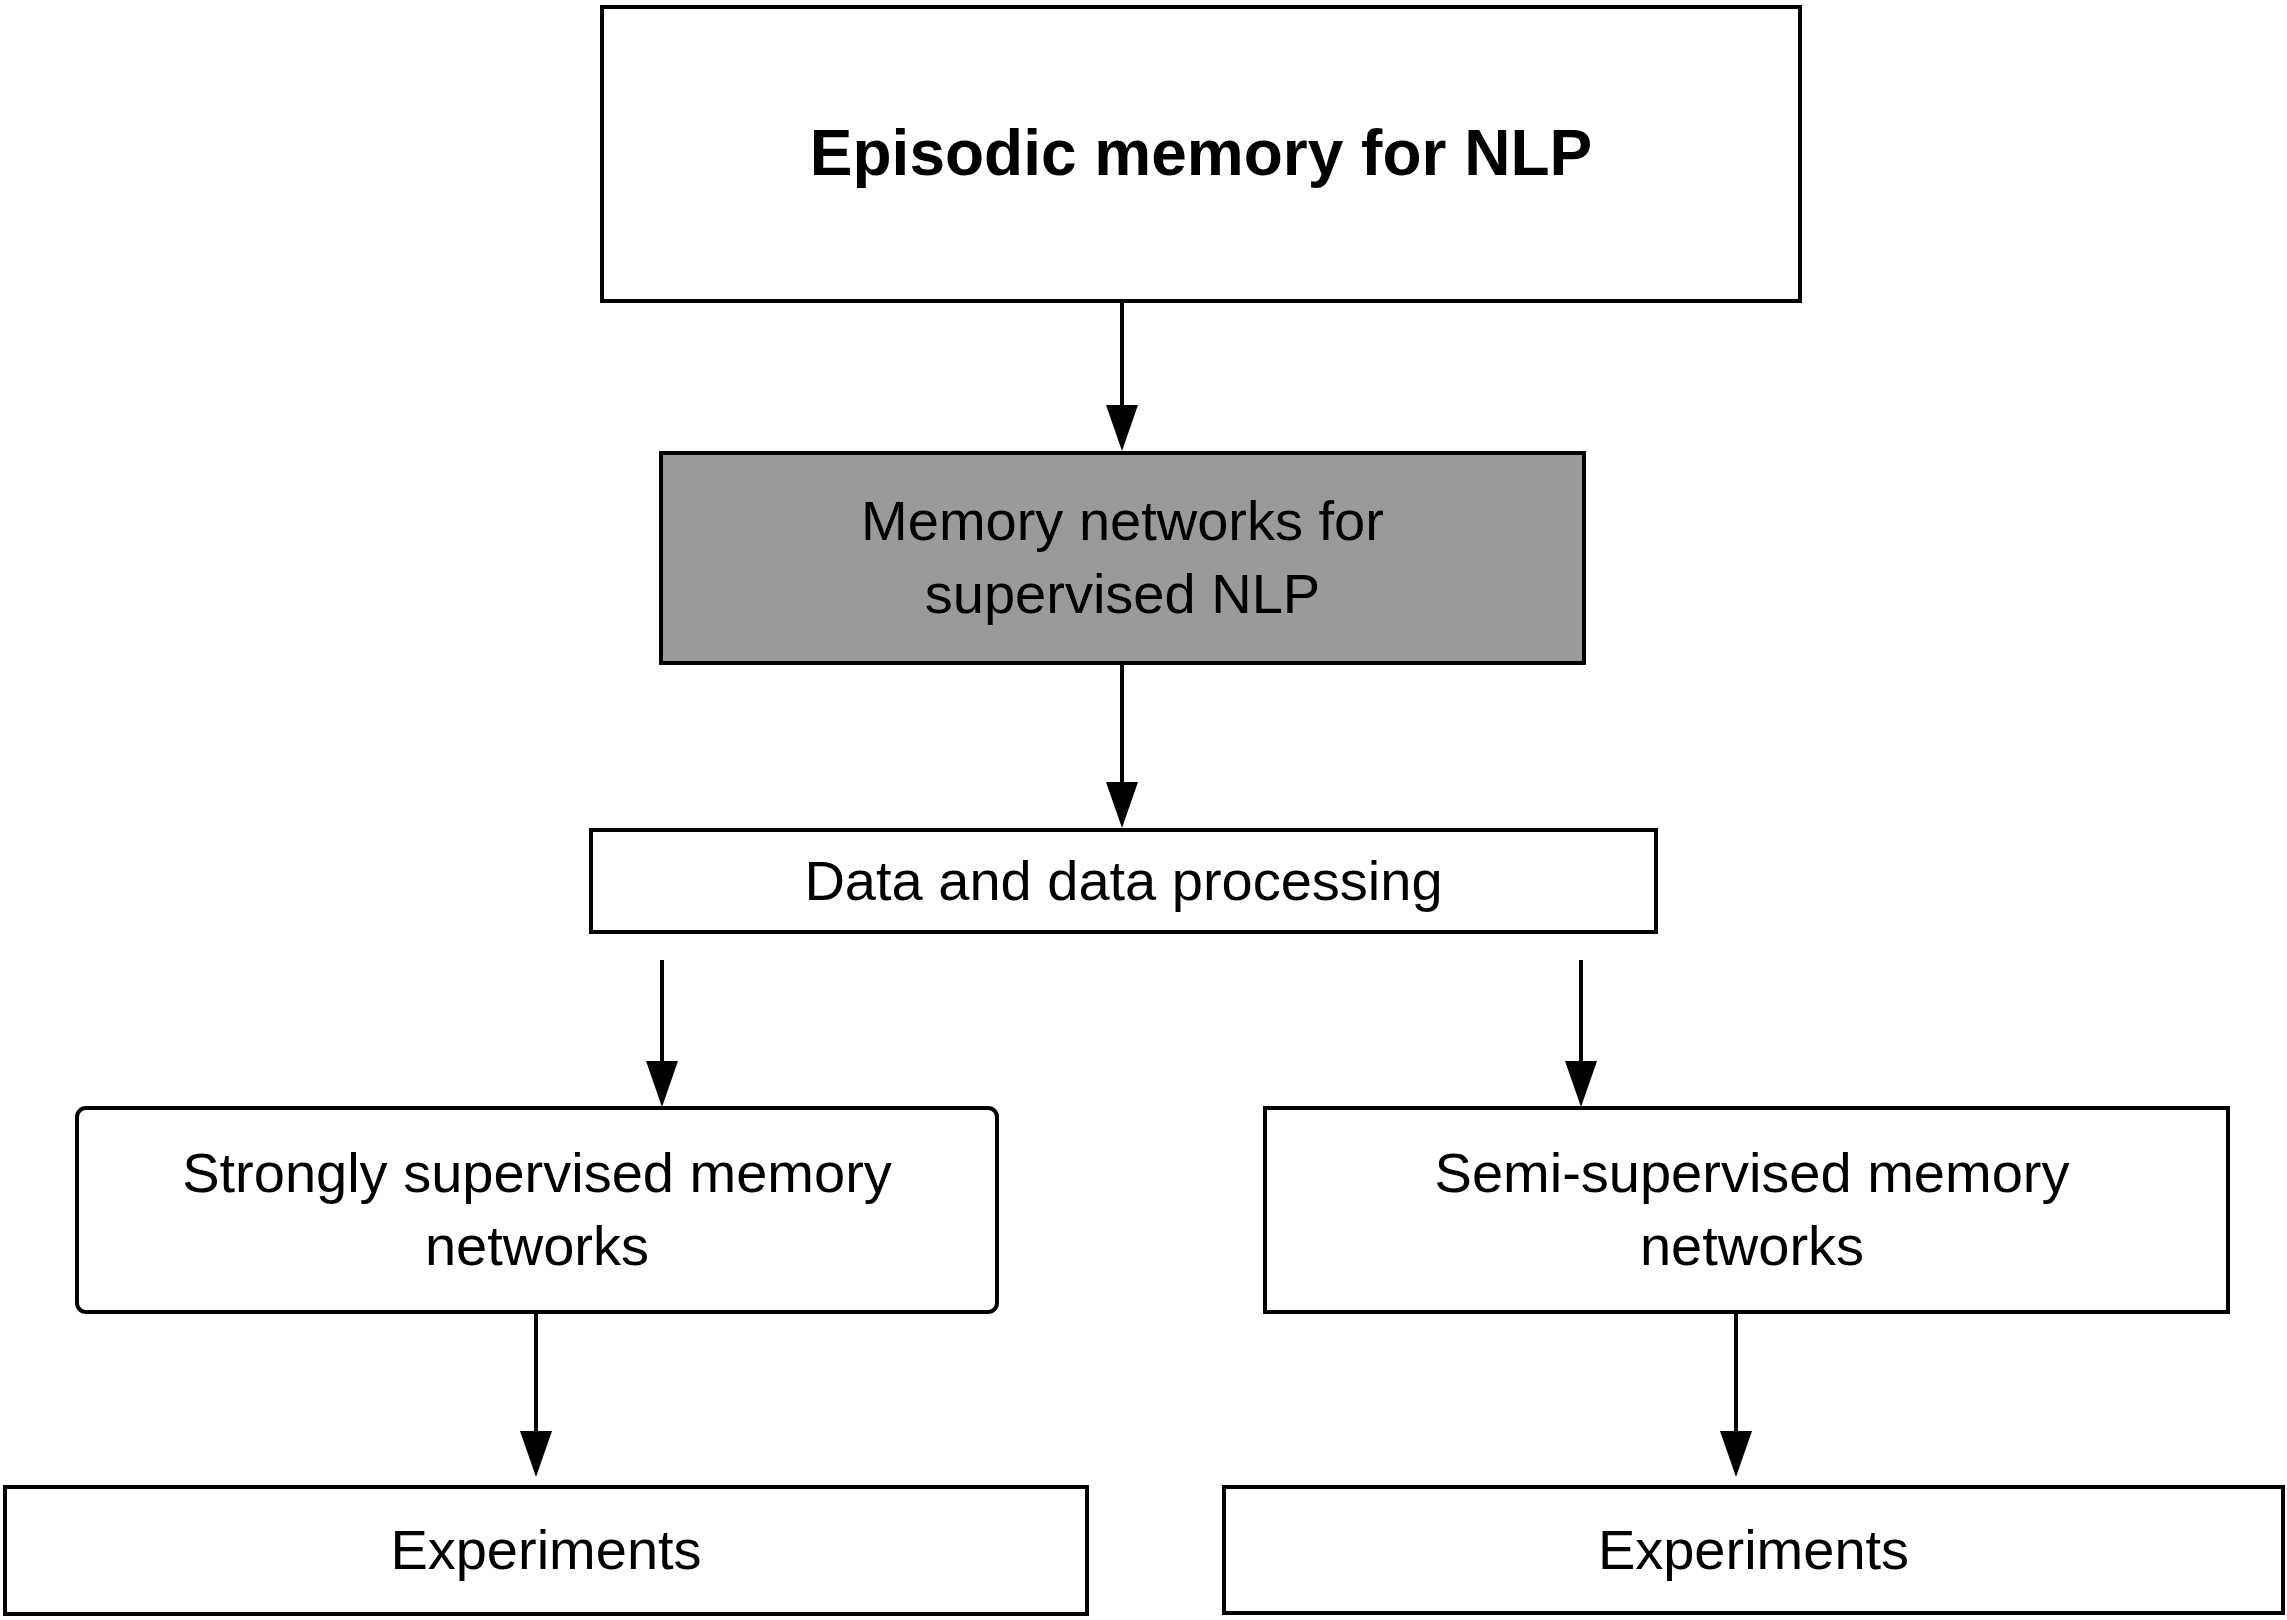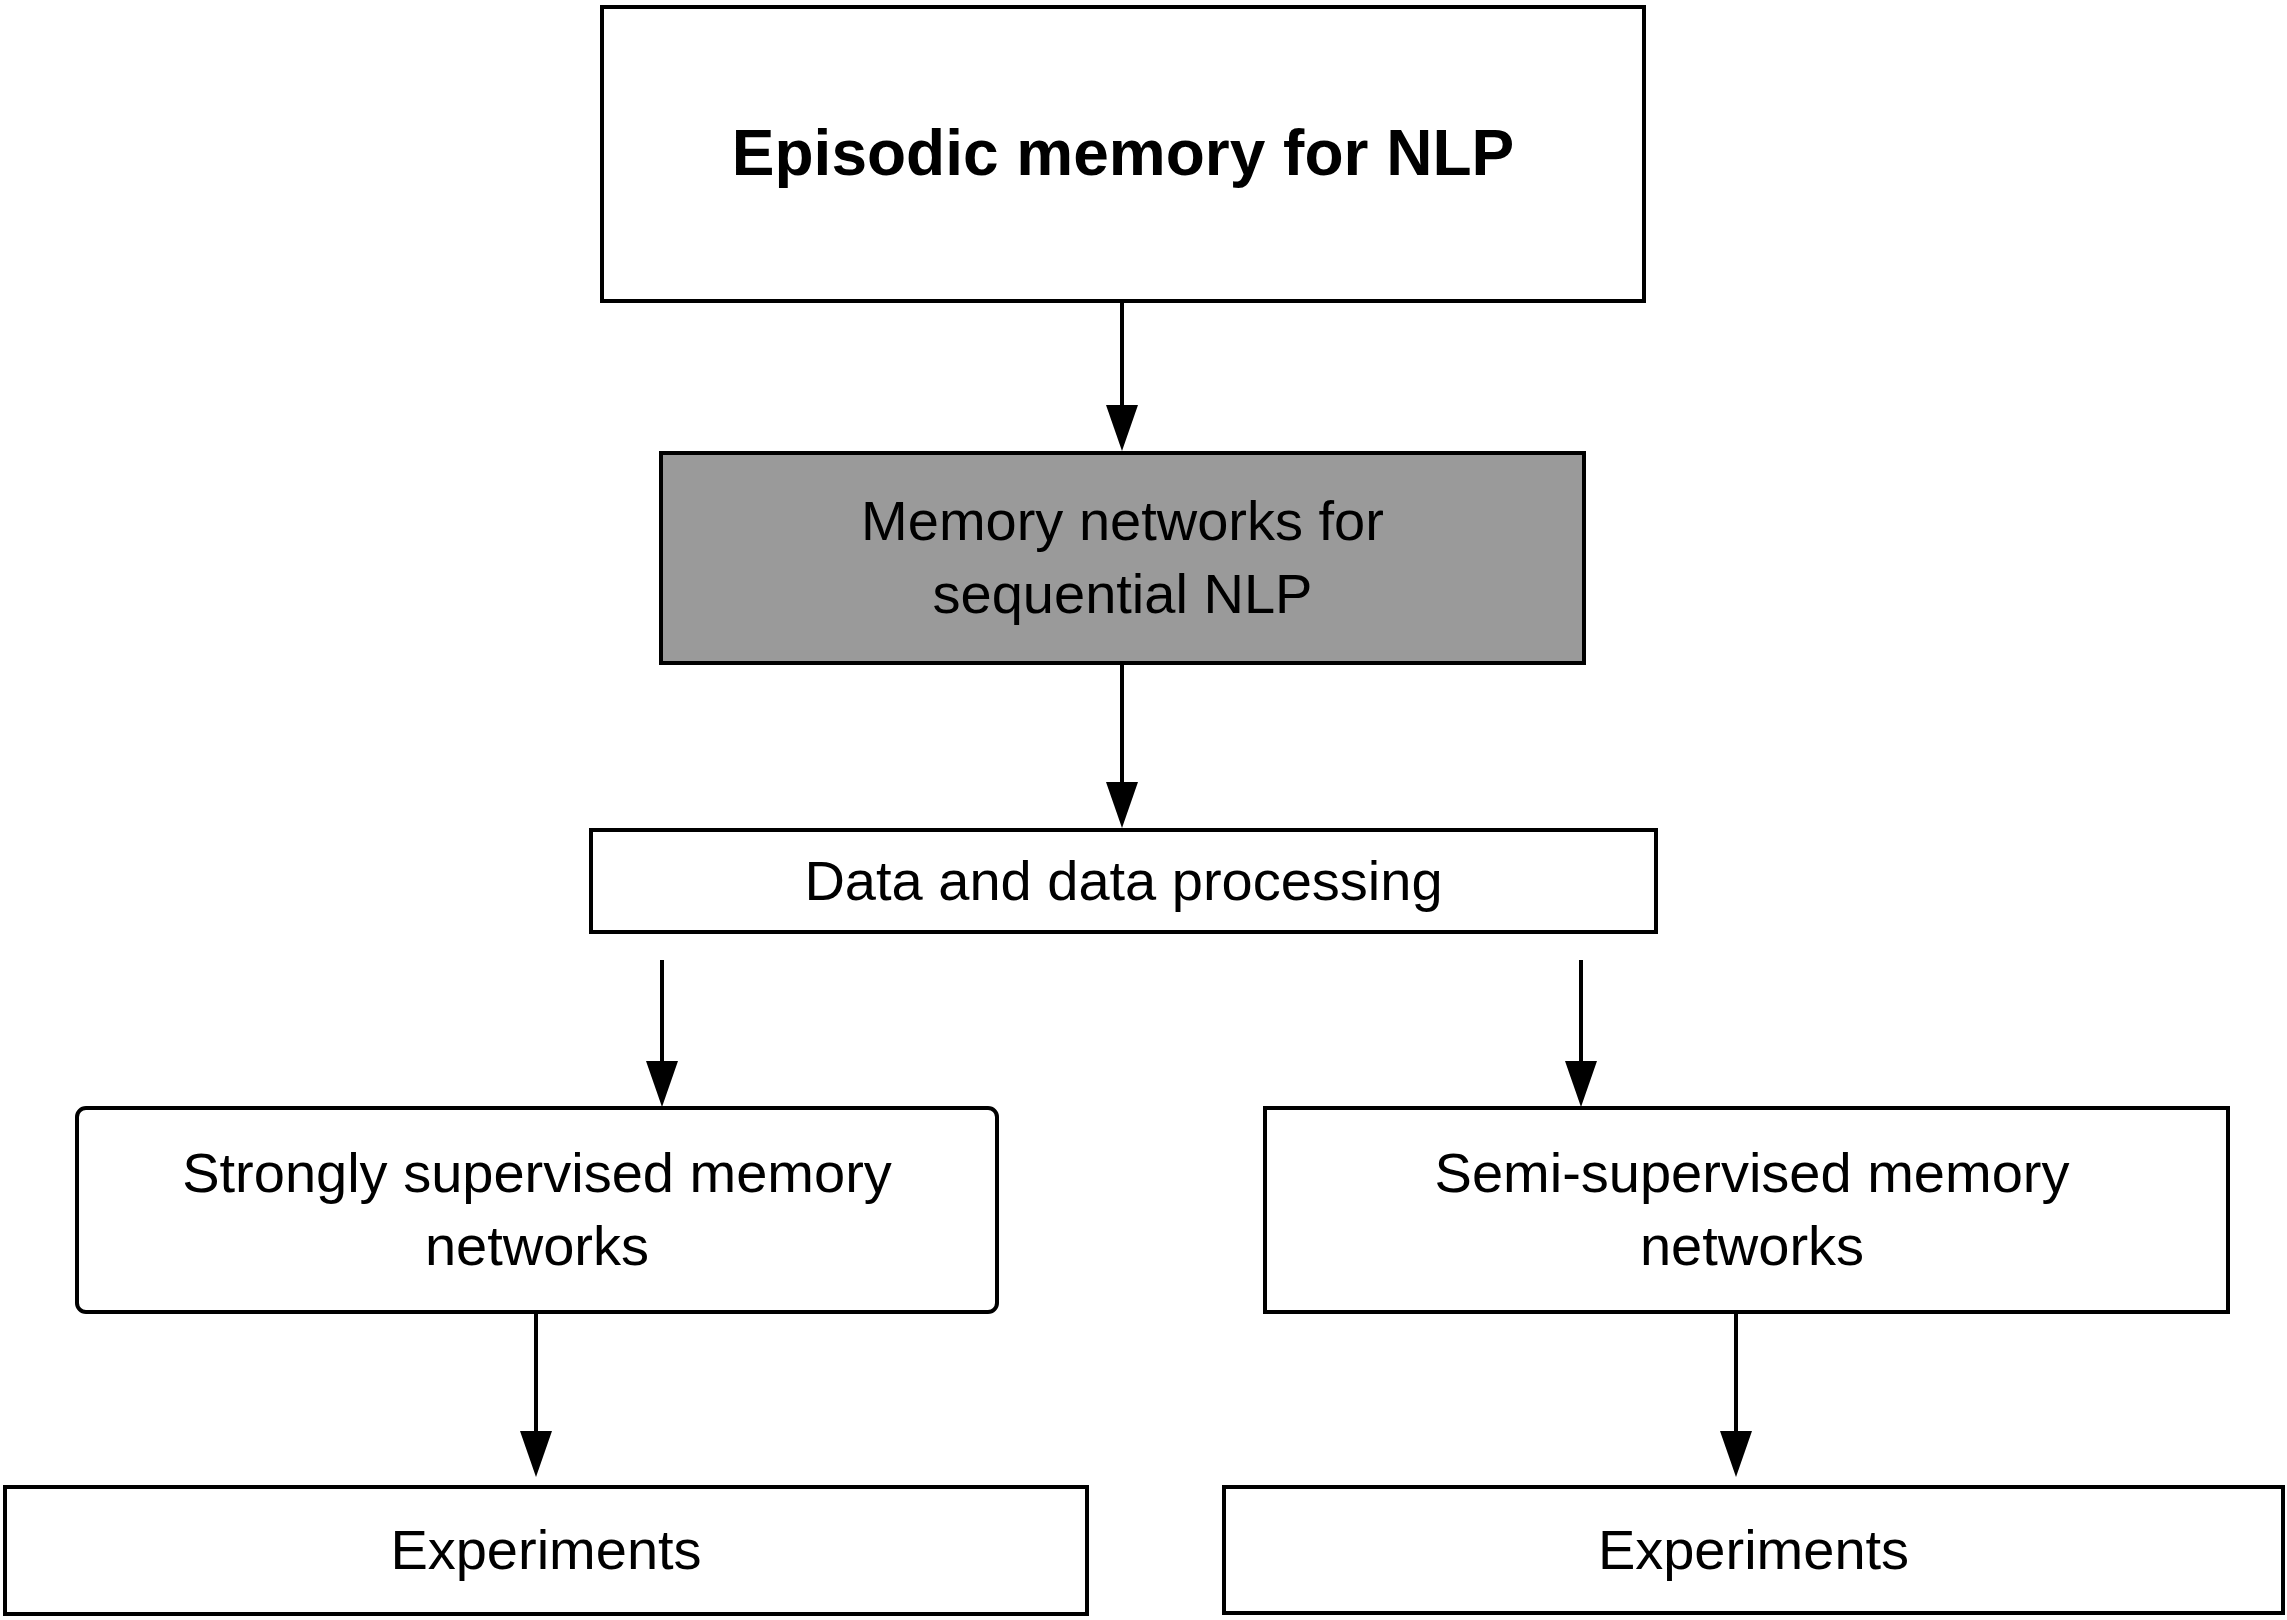--- a/index.html
+++ b/index.html
@@ -48,7 +48,7 @@
   }
 
   
-  .node--root     { left: 600px;  top: 5px;    width: 1046px; height: 298px; }
+  .node--root     { left: 600px;  top: 5px;    width: 1202px; height: 298px; }
   .node--memnet   { left: 659px;  top: 451px;  width: 927px;  height: 214px; }
   .node--data     { left: 589px;  top: 828px;  width: 1069px; height: 106px; }
   .node--strong   { left: 75px;   top: 1106px; width: 924px;  height: 208px; border-radius: 11px; }

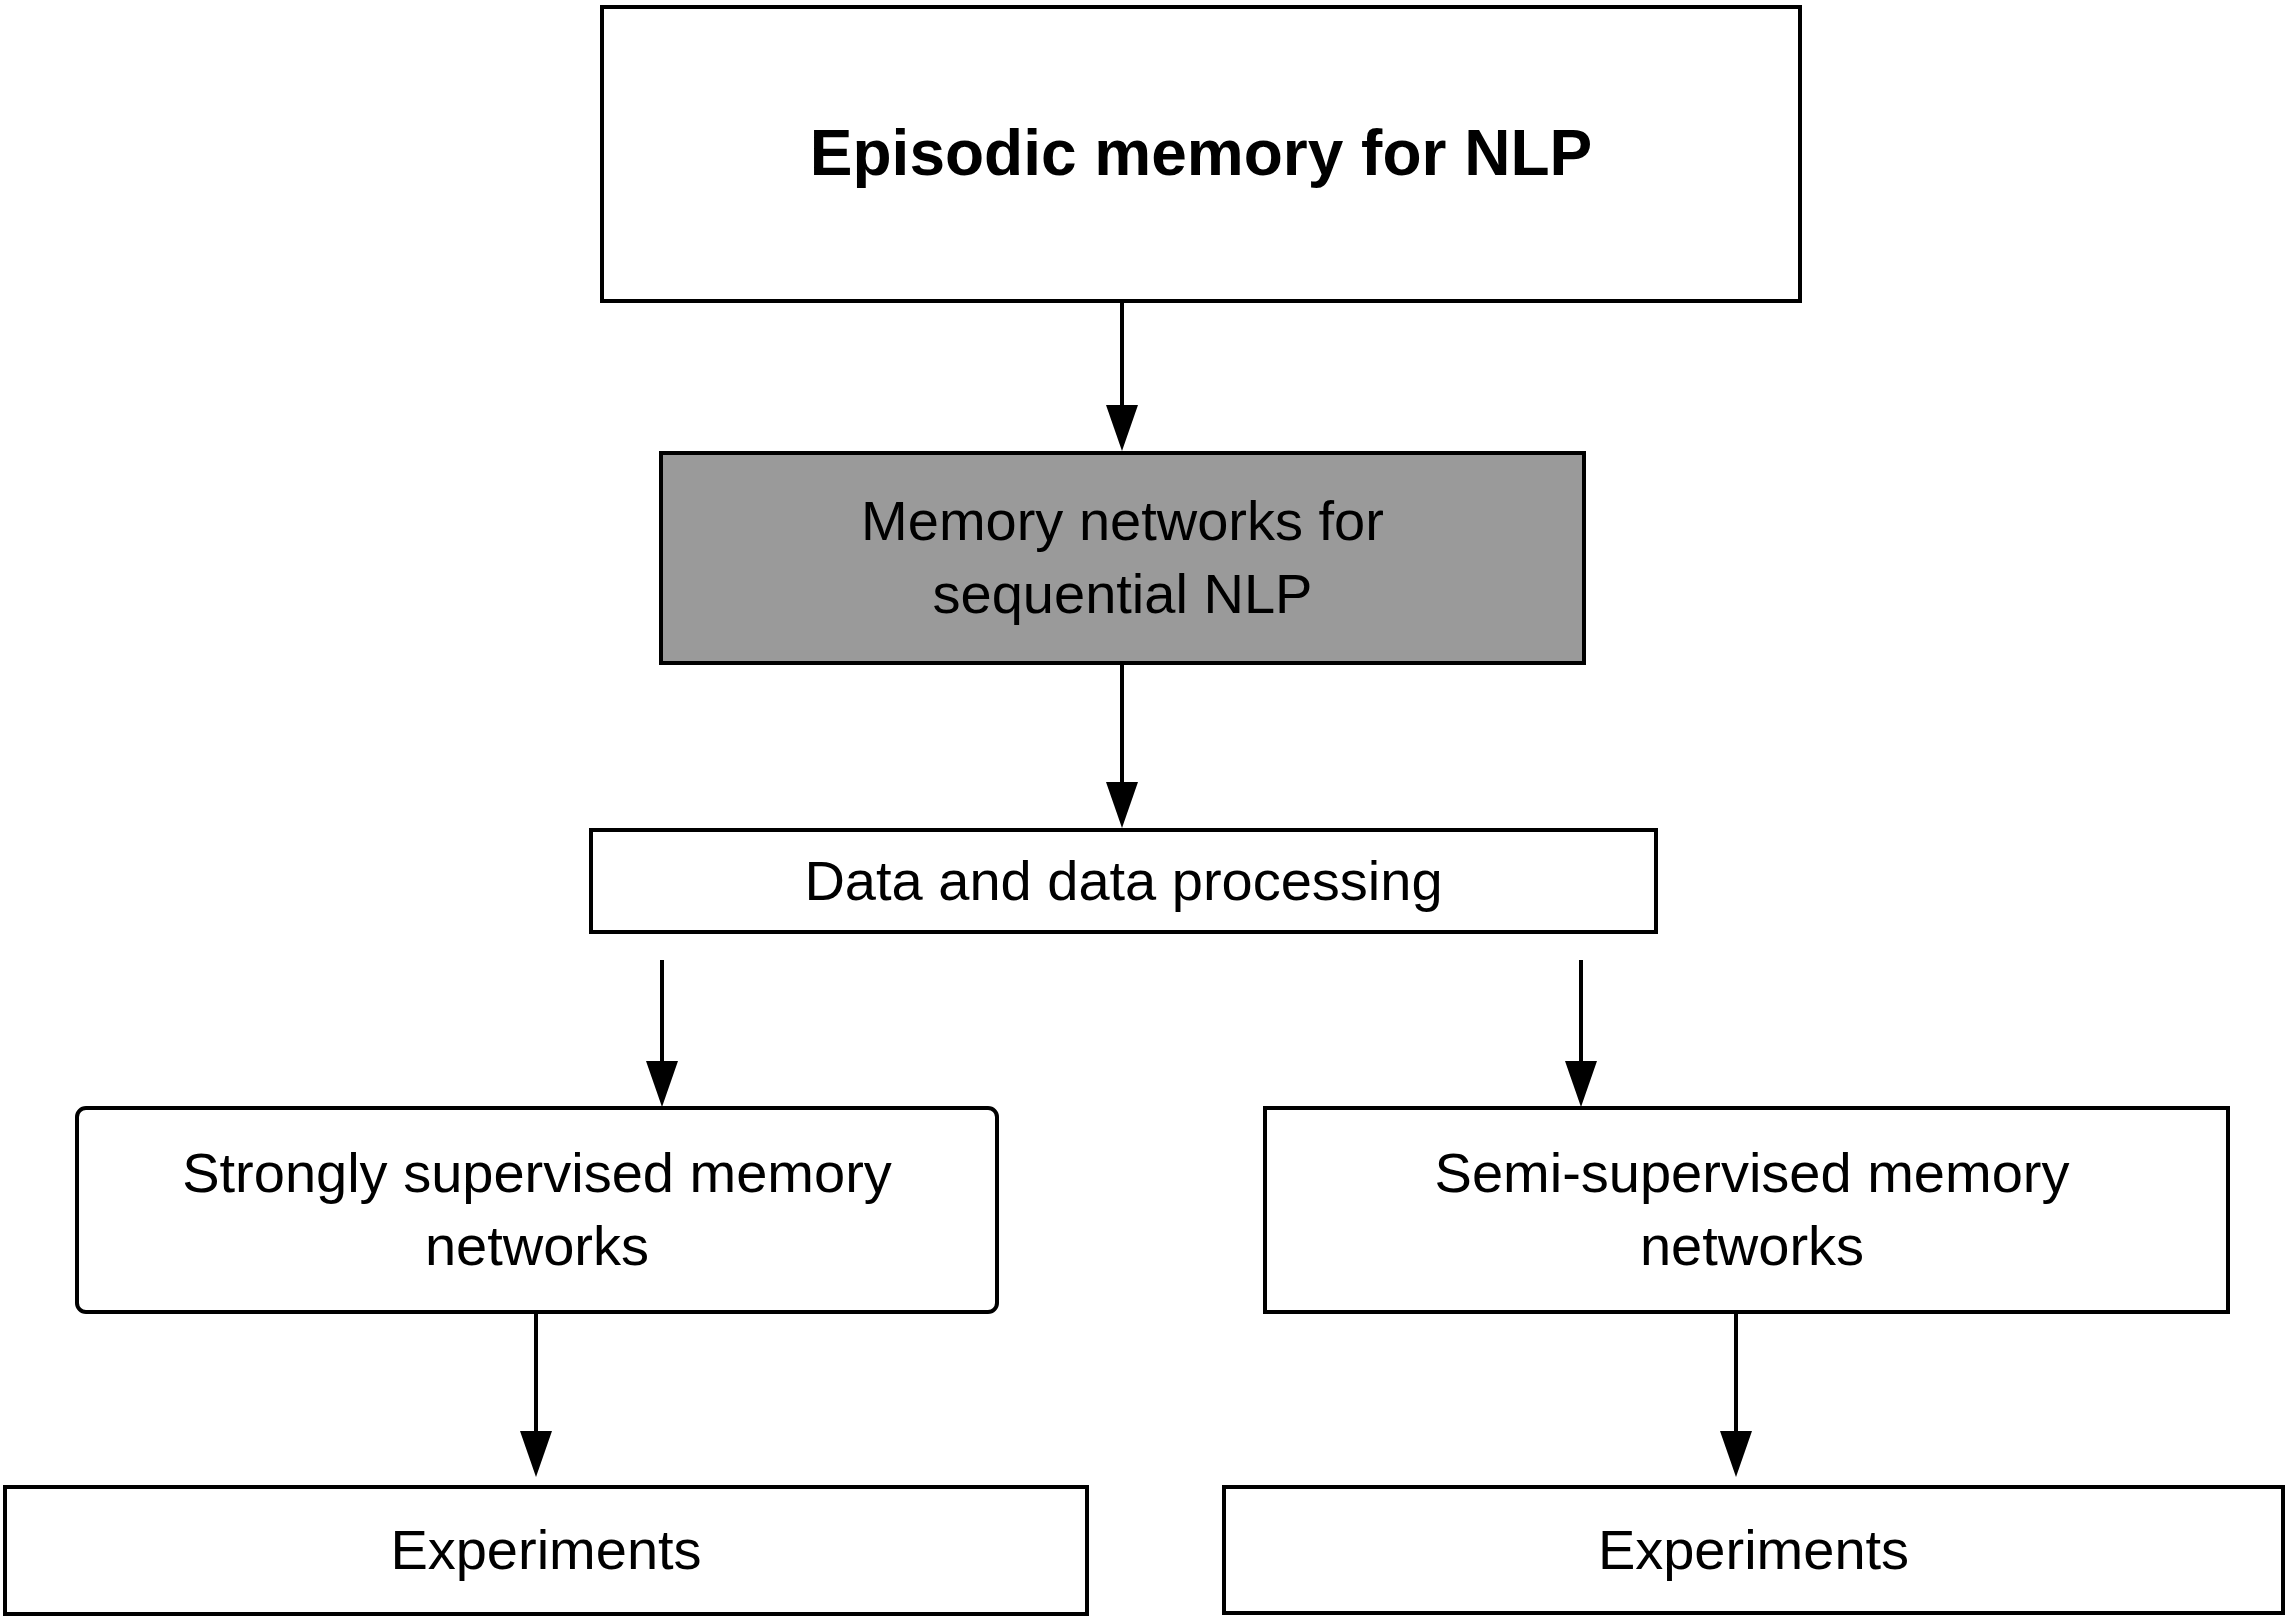--- a/index.html
+++ b/index.html
@@ -81,7 +81,7 @@
 
   <div class="node node--memnet node--gray">
     <span class="label">Memory networks for
-sequential NLP</span>
+supervised NLP</span>
   </div>
 
   <div class="node node--data">

